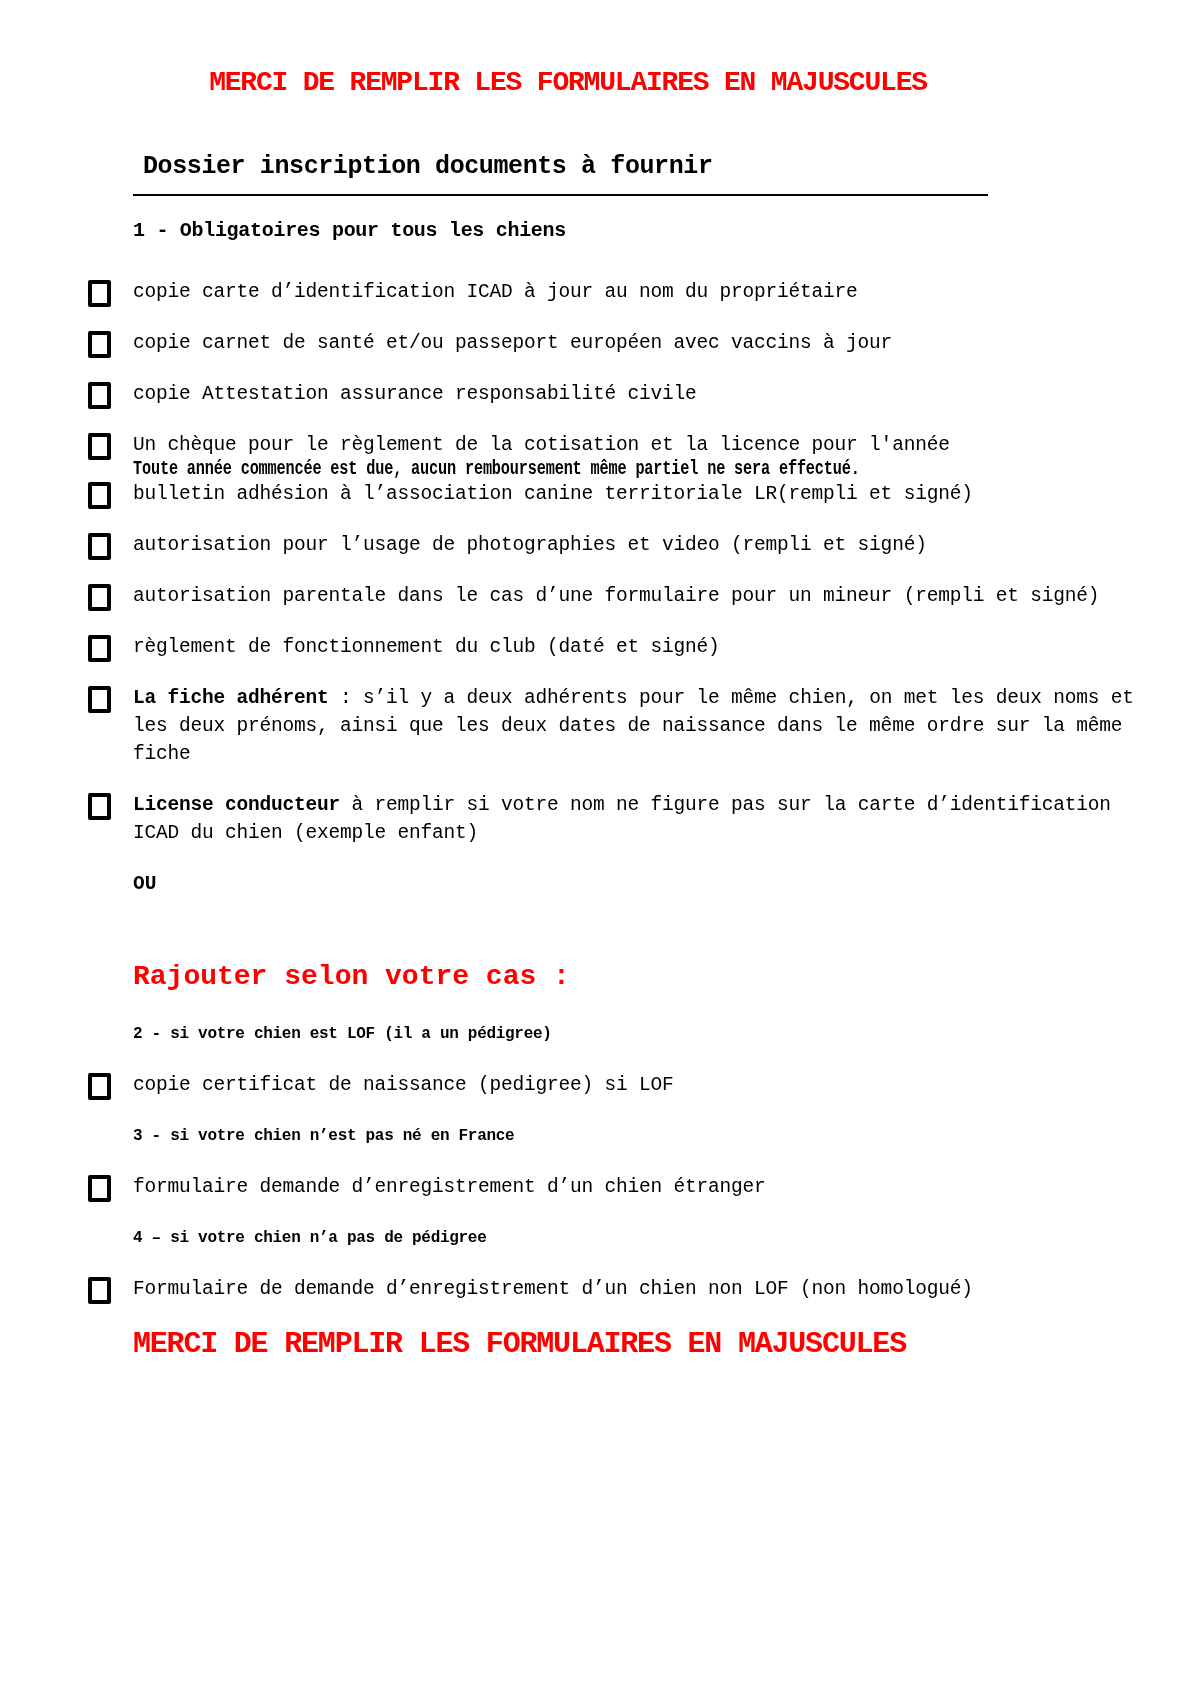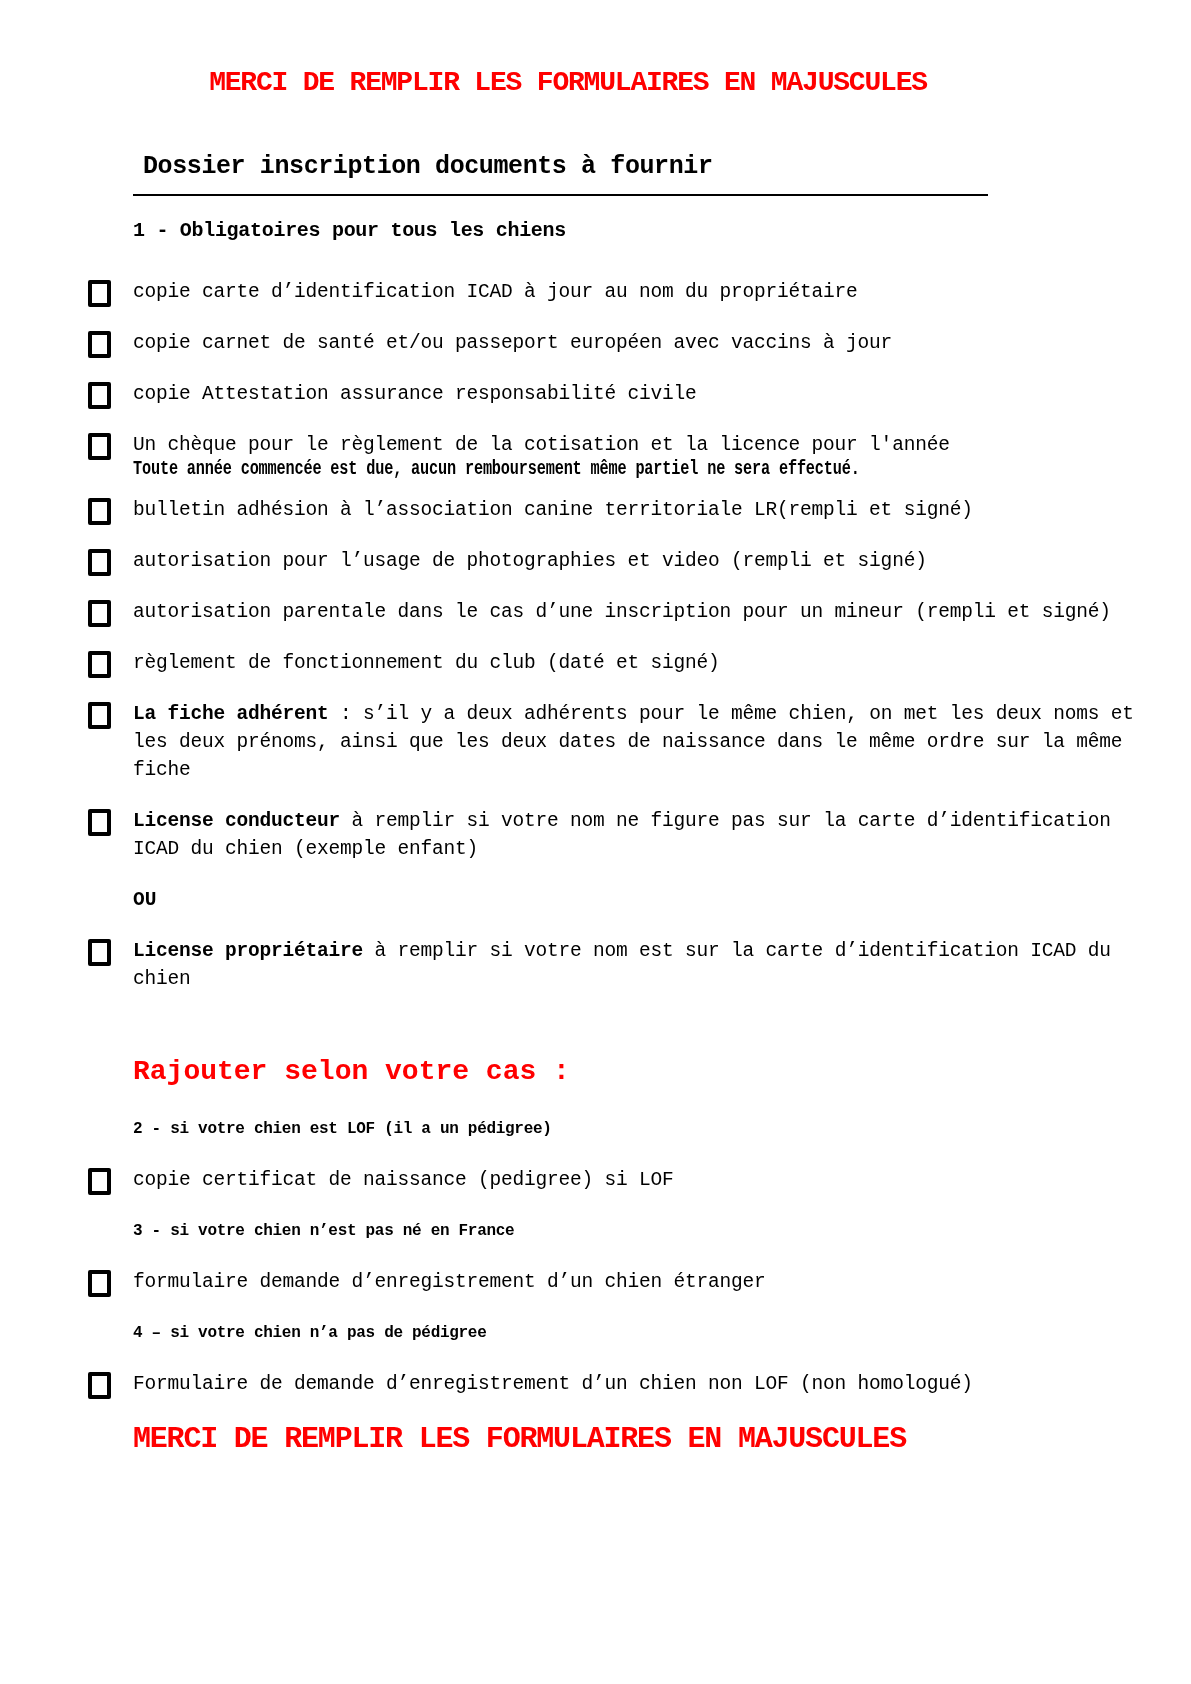--- a/index.html
+++ b/index.html
@@ -17,7 +17,7 @@
   .checklist{margin-top:34px;}
   .checklist.sub{margin-top:0;}
   .check-row{position:relative;margin-bottom:23px;min-height:28px;}
-  .check-row.has-note{margin-bottom:16px;}
+  .check-row.has-note{margin-bottom:0;}
   .checkbox{
     position:absolute;left:-45px;top:2px;width:15px;height:19px;
     border:4px solid #000;border-radius:2px;background:#fff;display:block;

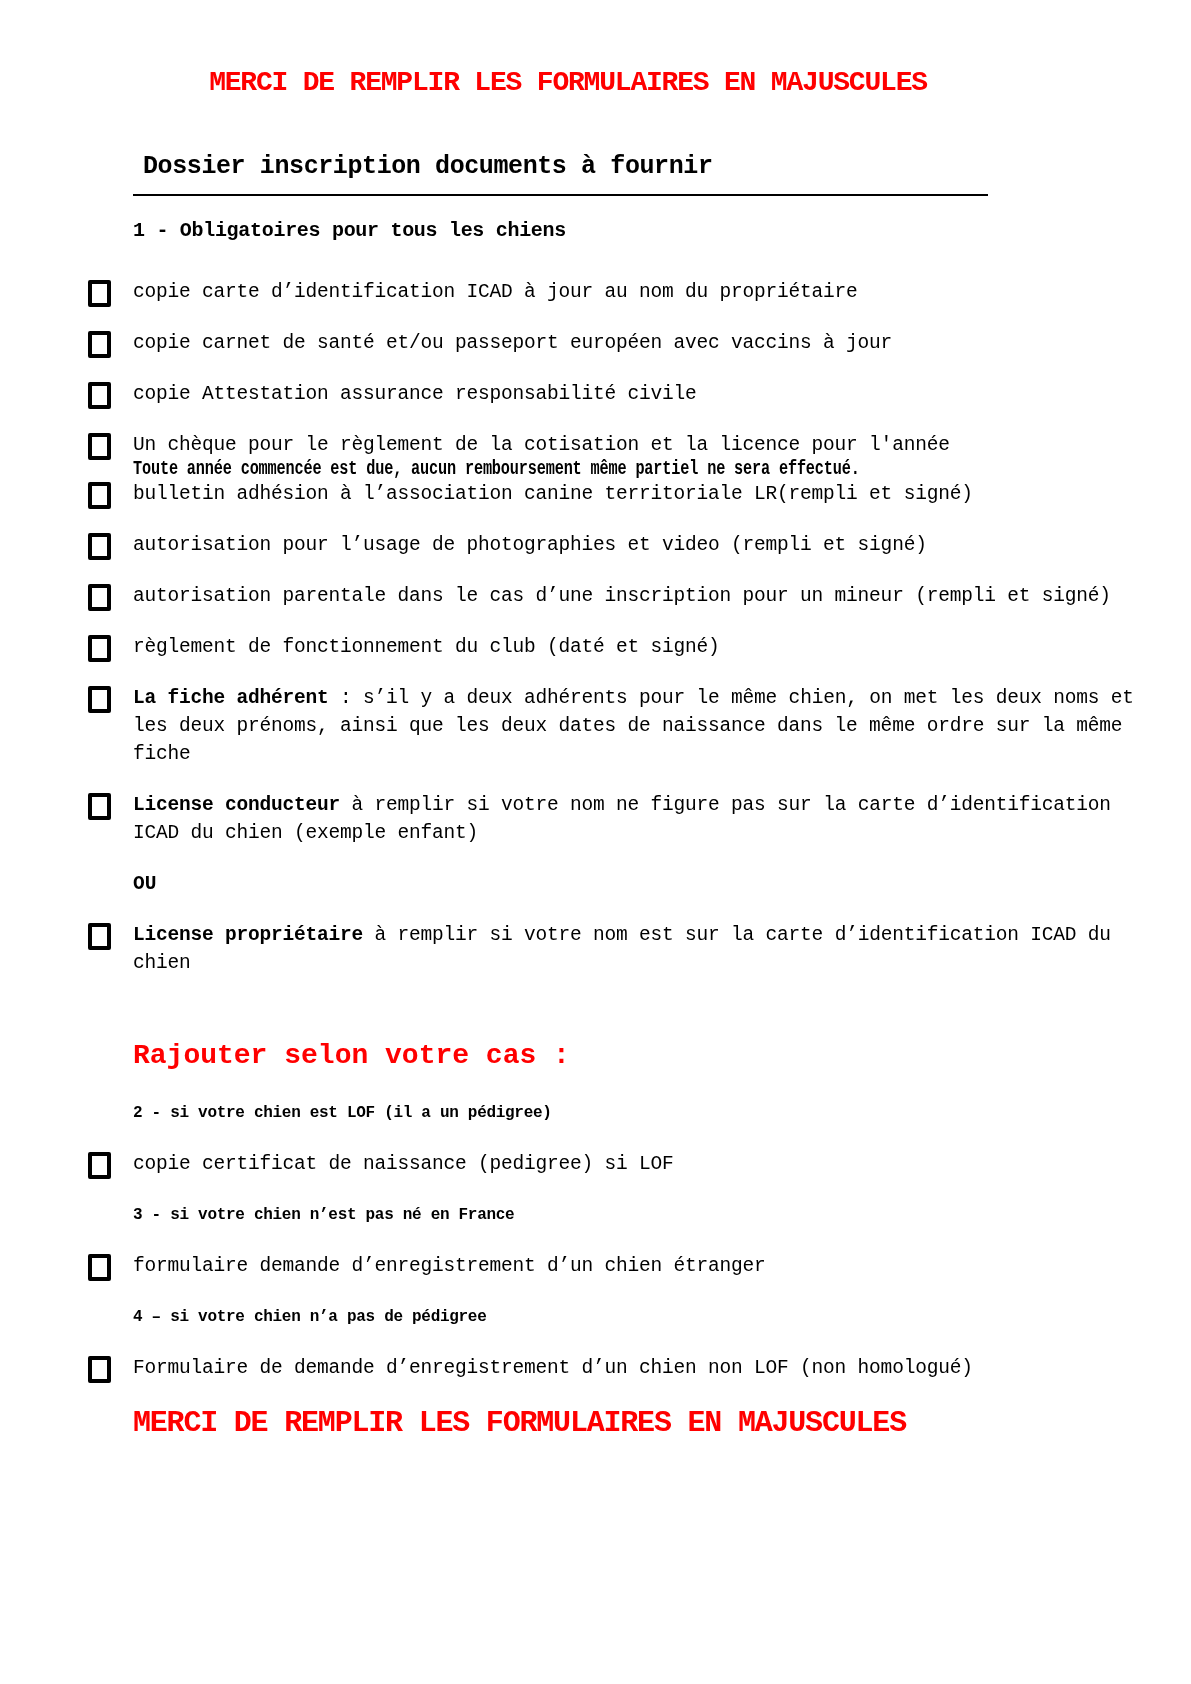--- a/index.html
+++ b/index.html
@@ -73,7 +73,7 @@
         </div>
         <div class="check-row">
           <span class="checkbox"></span>
-          <div class="txt">autorisation parentale dans le cas d’une inscription pour un mineur (rempli et signé)</div>
+          <div class="txt">autorisation parentale dans le cas d’une formulaire pour un mineur (rempli et signé)</div>
         </div>
         <div class="check-row">
           <span class="checkbox"></span>

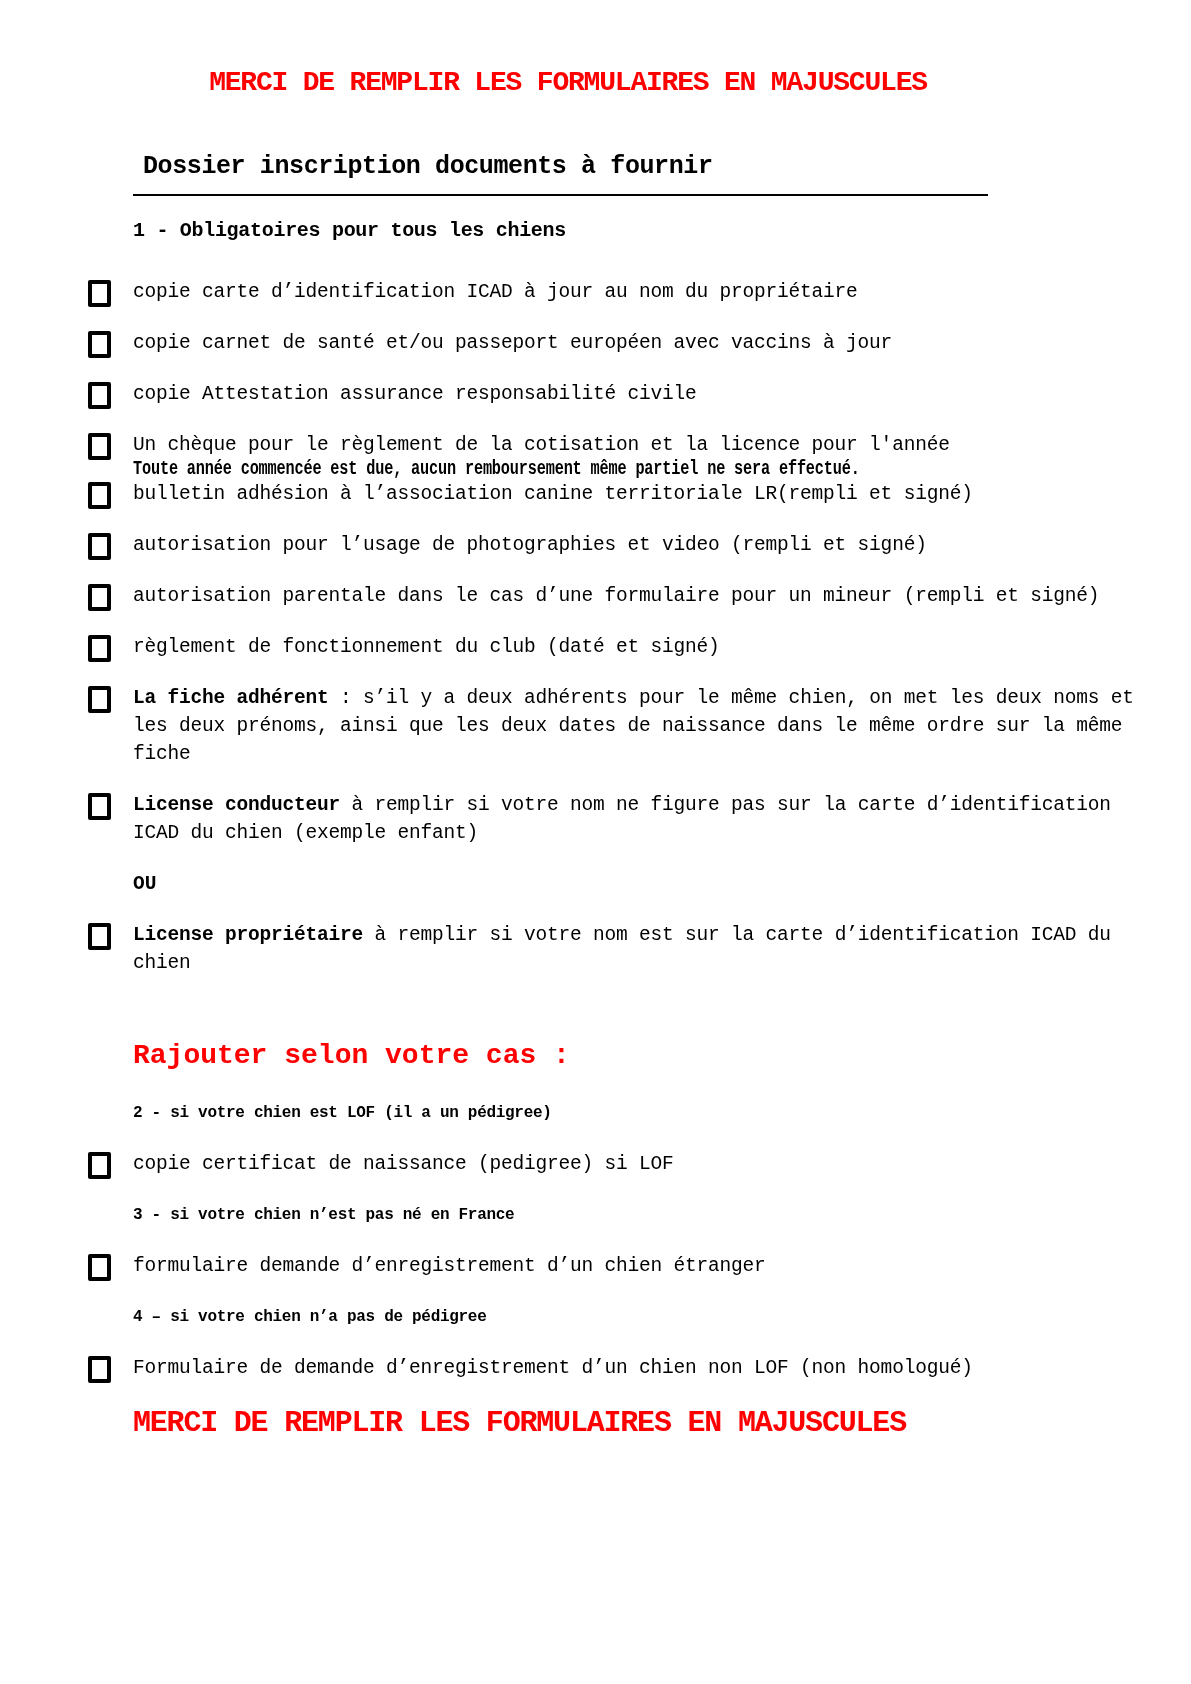--- a/index.html
+++ b/index.html
@@ -91,10 +91,6 @@
 ICAD du chien (exemple enfant)</div>
         </div>
         <div class="or-sep">OU</div>
-        <div class="check-row">
-          <span class="checkbox"></span>
-          <div class="txt"><b>License propriétaire</b> à remplir si votre nom est sur la carte d’identification ICAD du chien</div>
-        </div>
       </div>
 
     <h2 class="sec2 red">Rajouter selon votre cas :</h2>

